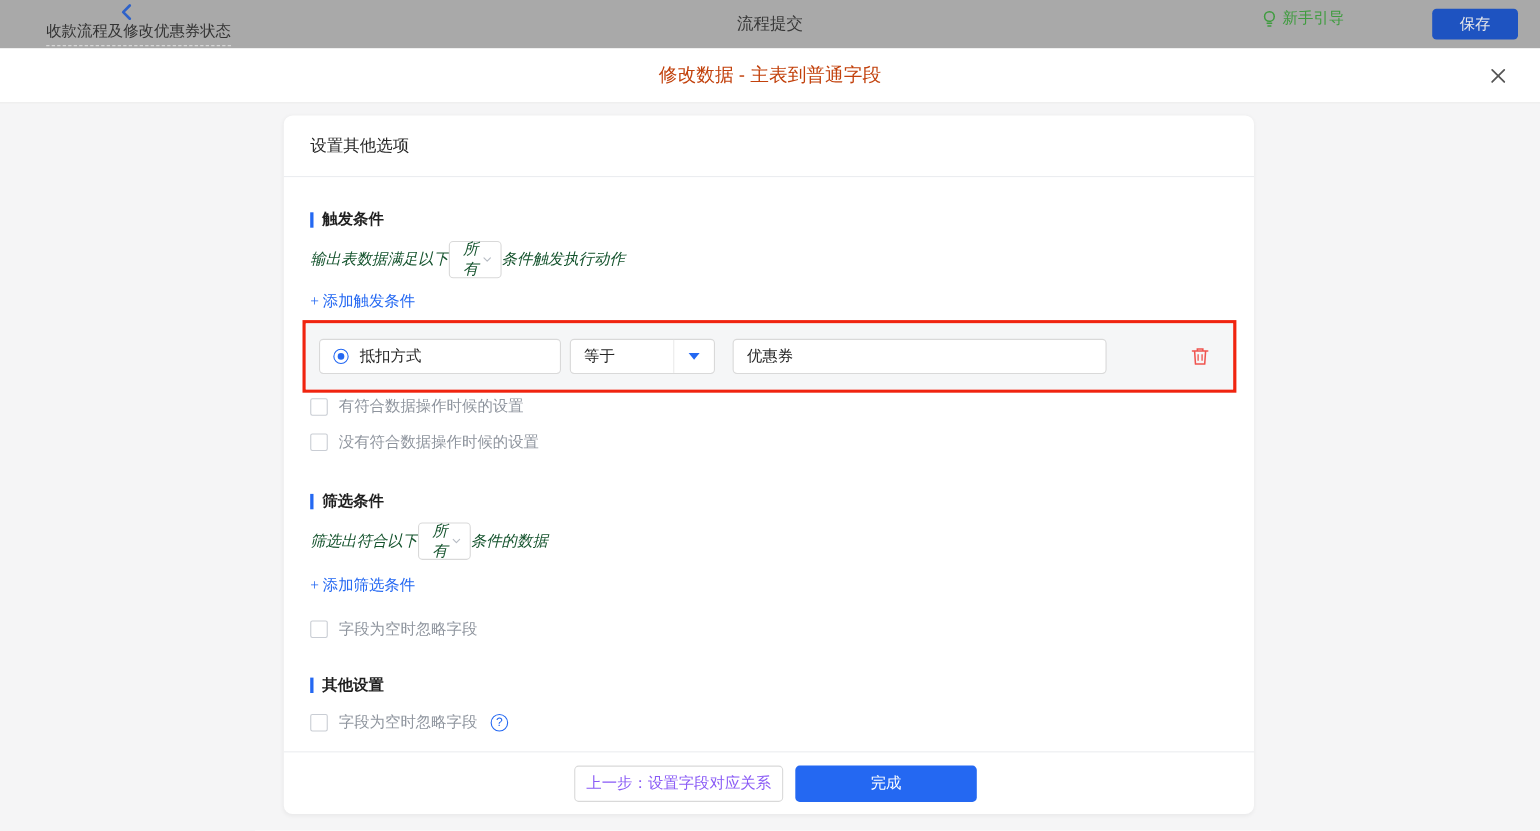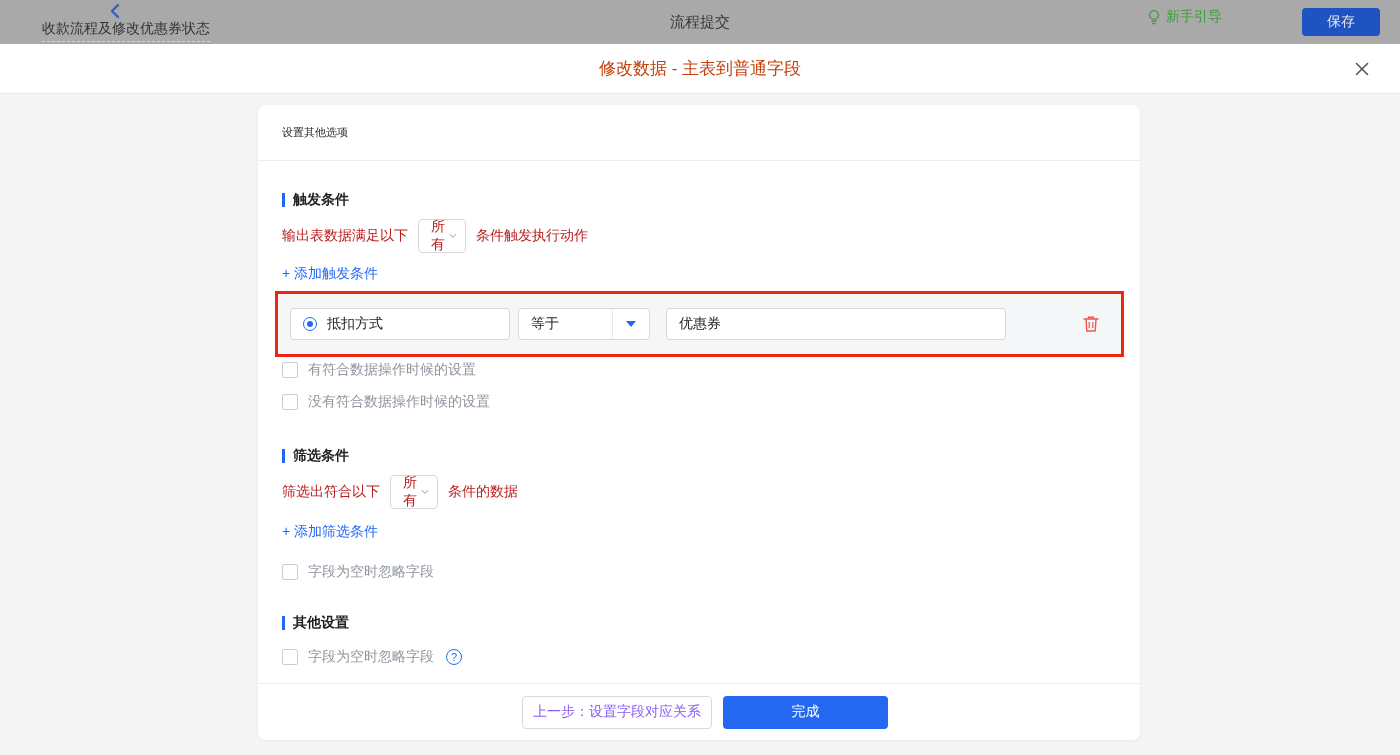--- a/index.html
+++ b/index.html
@@ -51,7 +51,7 @@
     display:flex; flex-direction:column;
   }
   .card-header {
-    flex:0 0 55px; line-height:55px; padding:0 24px; font-size:11px;
+    flex:0 0 55px; line-height:55px; padding:0 24px; font-size:15px;
     color:#262626; border-bottom:1px solid #ebedf0;
   }
   .card-body { flex:1; padding:0 24px; overflow:hidden; }

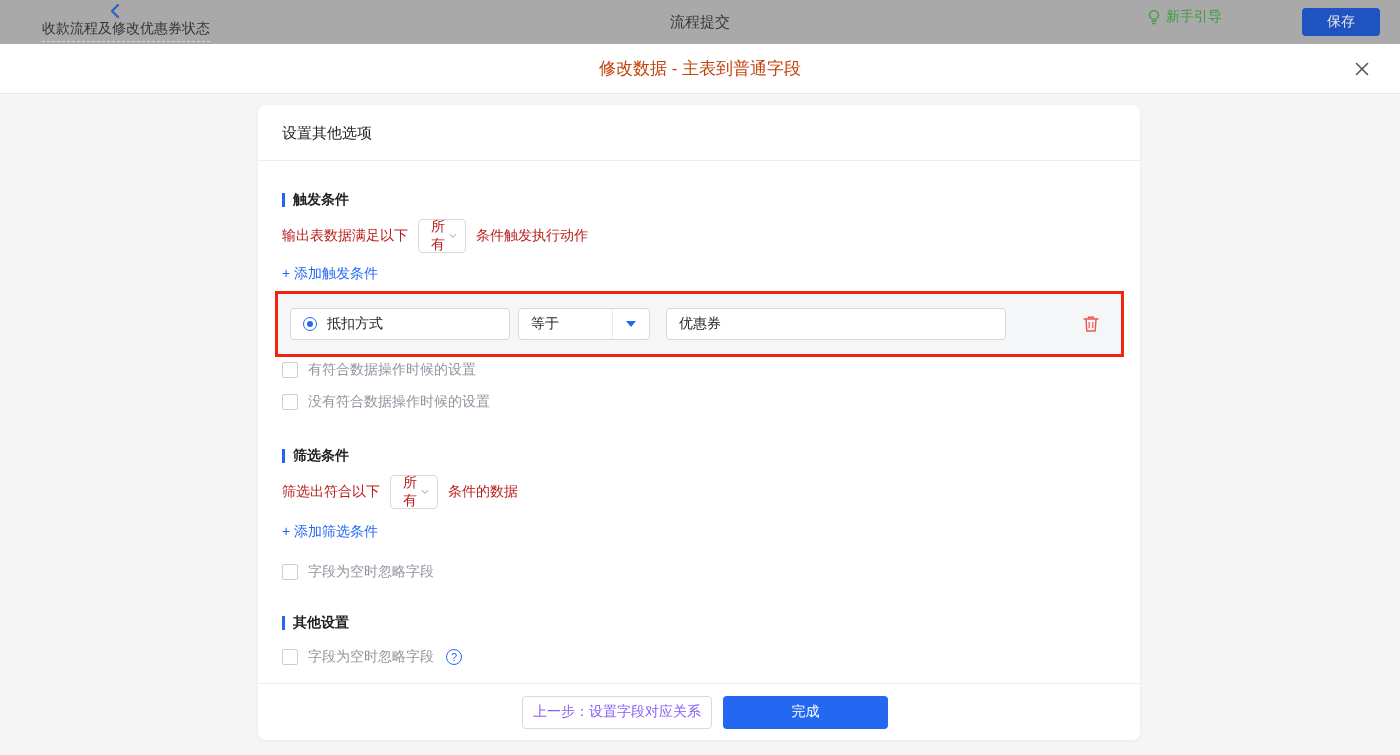--- a/index.html
+++ b/index.html
@@ -59,7 +59,7 @@
   .section-title { display:flex; align-items:center; font-size:14px; font-weight:bold; color:#1f1f1f; }
   .section-bar { width:3px; height:14px; background:#2468f2; margin-right:8px; }
 
-  .inline-row { margin-top:10px; display:flex; align-items:center; gap:10px; color:#b91c1c; }
+  .inline-row { margin-top:10px; display:flex; align-items:center; color:#14532d;font-style:italic; }
   .mini-select {
     width:48px; height:34px; border:1px solid #d9d9d9; border-radius:4px; background:#fff;
     display:flex; align-items:center; justify-content:space-between;

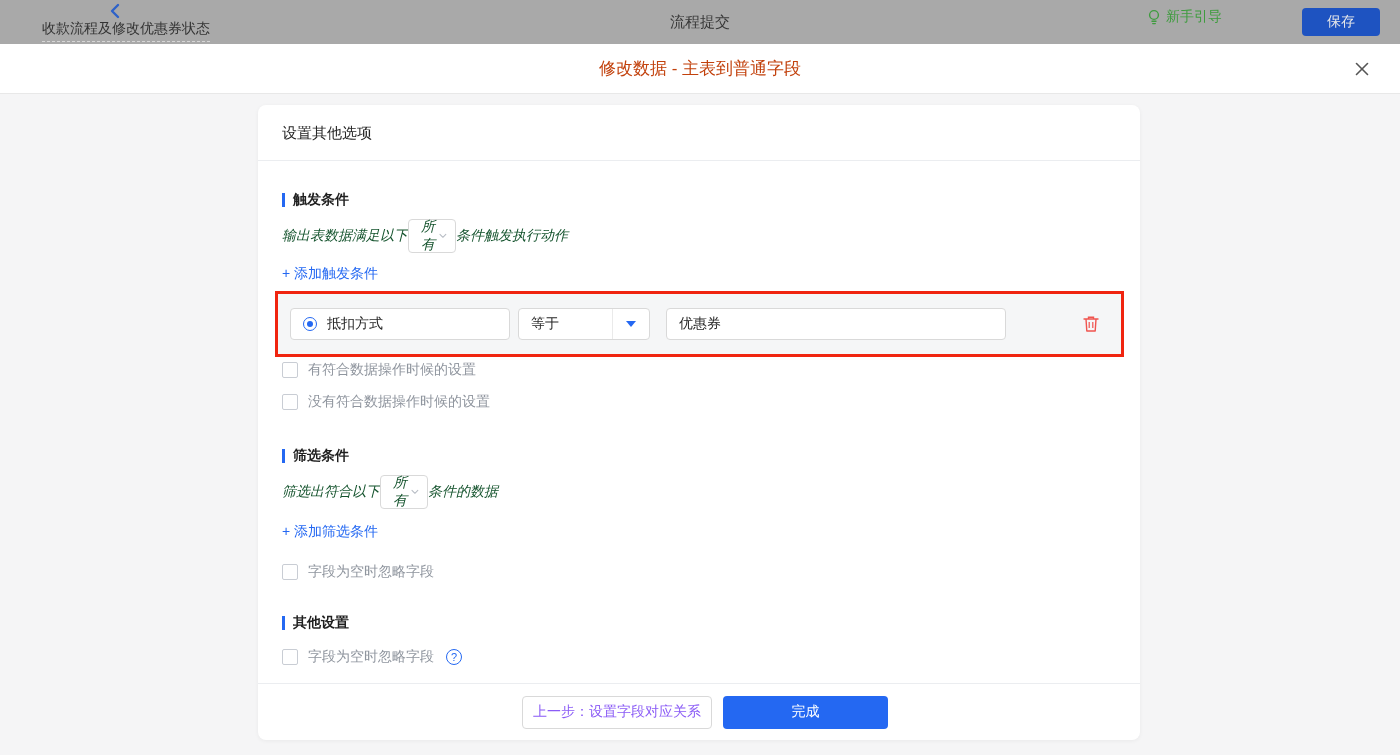--- a/index.html
+++ b/index.html
@@ -65,7 +65,7 @@
     display:flex; align-items:center; justify-content:space-between;
     padding:0 8px 0 12px; cursor:pointer;
   }
-  .add-link { display:inline-block; margin-top:12px; color:#2468f2; cursor:pointer; text-decoration:none; }
+  .add-link { display:inline-block; margin-top:12px; color:#2468f2; cursor:pointer; text-decoration:none;font-family:Liberation Serif, serif; }
 
   
   .red-box { margin:8px -8px 0 -7px; border:3px solid #f0240f; }

